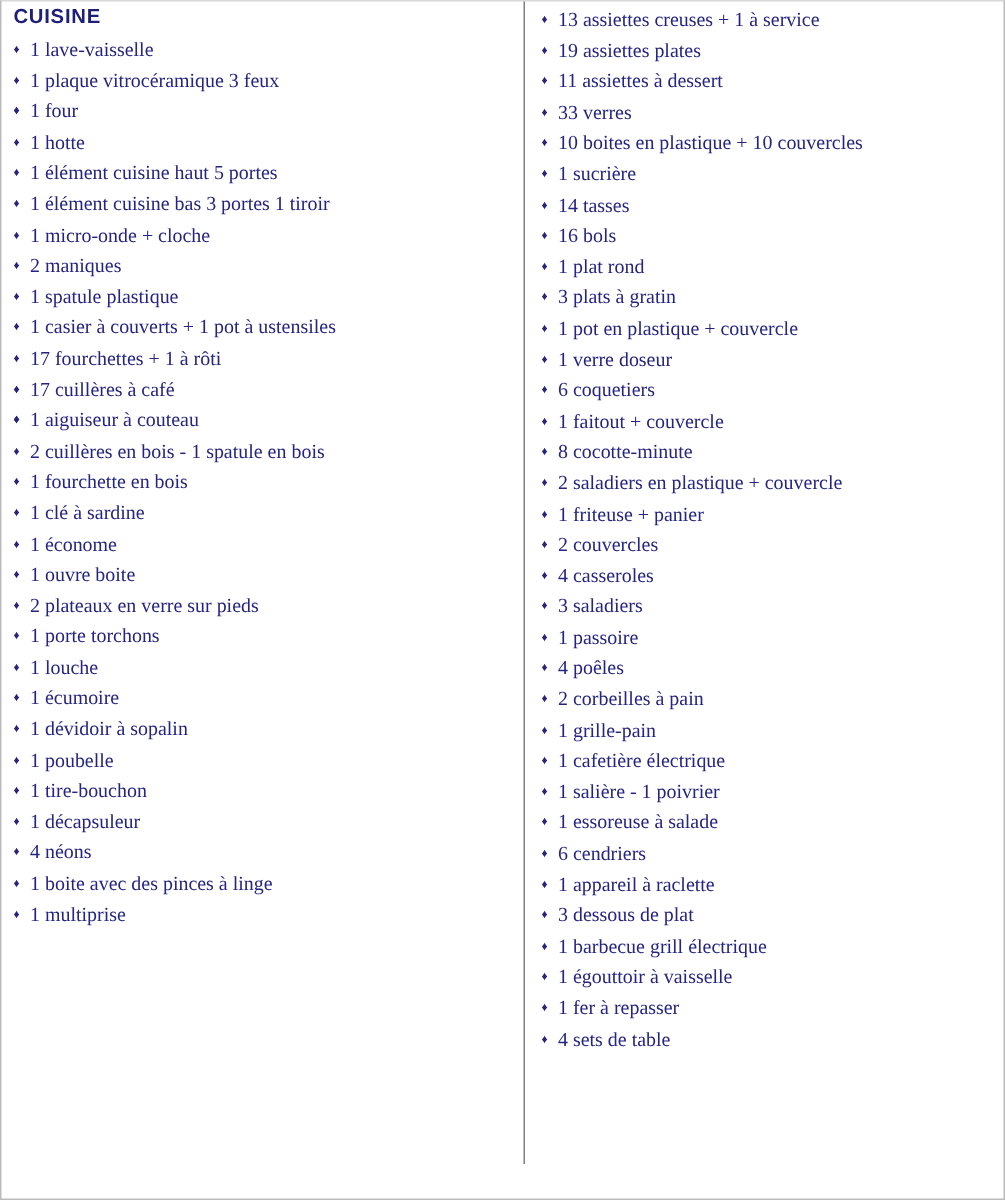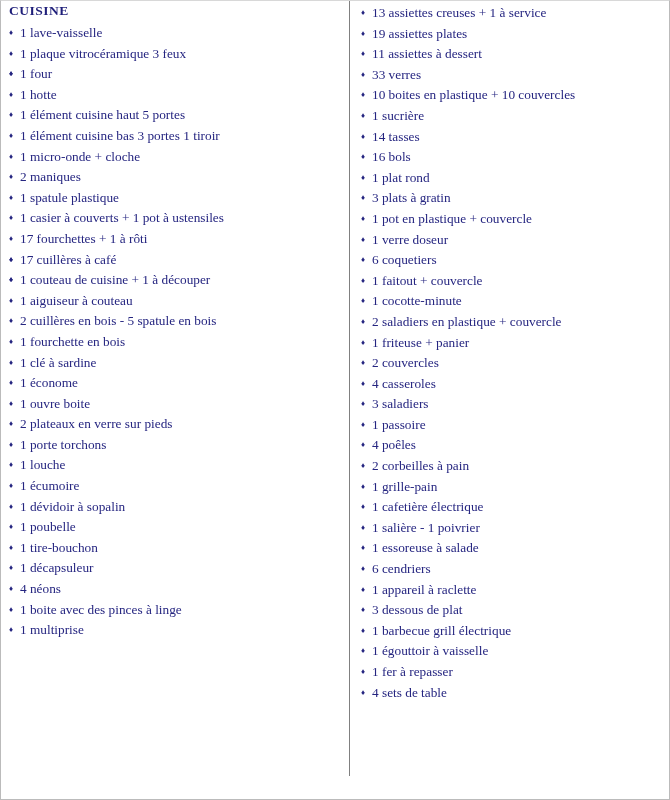--- a/index.html
+++ b/index.html
@@ -28,7 +28,7 @@
     position: absolute;
     left: 8px;
     top: 2px;
-    font-family: Liberation Serif, serif;
+    font-family: Liberation Sans, sans-serif;
     font-weight: bold;
     font-size: 13.5px;
     letter-spacing: 0.5px;

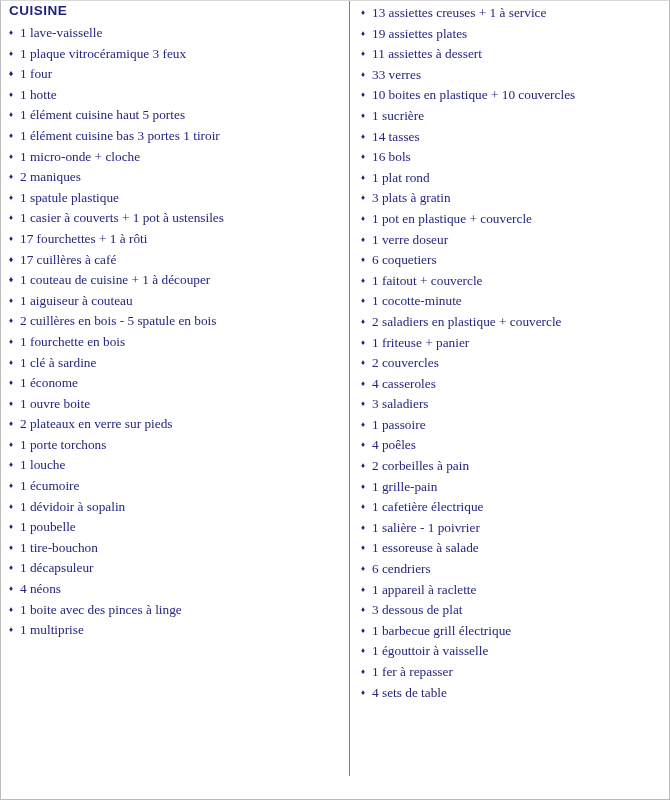--- a/index.html
+++ b/index.html
@@ -116,7 +116,7 @@
           <li><span class="bullet">♦</span></li>
           <li><span class="bullet">♦</span><span class="txt">17 cuillères à café</span></li>
           <li><span class="bullet">♦</span></li>
-          <li><span class="bullet">♦</span><span class="txt">1 couteau de cuisine + 1 à découper</span></li>
+          <li><span class="bullet">♦</span></li>
           <li><span class="bullet">♦</span><span class="txt">1 aiguiseur à couteau</span></li>
           <li><span class="bullet">♦</span><span class="txt">2 cuillères en bois  -  5 spatule en bois</span></li>
           <li><span class="bullet">♦</span><span class="txt">1 fourchette en bois</span></li>

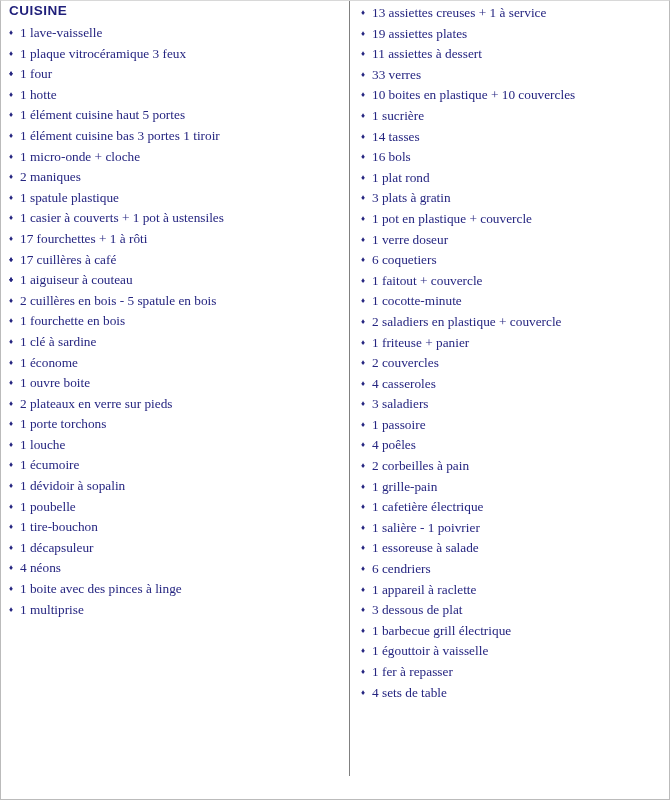--- a/index.html
+++ b/index.html
@@ -118,7 +118,7 @@
           <li><span class="bullet">♦</span></li>
           <li><span class="bullet">♦</span></li>
           <li><span class="bullet">♦</span><span class="txt">1 aiguiseur à couteau</span></li>
-          <li><span class="bullet">♦</span><span class="txt">2 cuillères en bois  -  5 spatule en bois</span></li>
+          <li><span class="bullet">♦</span><span class="txt">2 cuillères en bois  -  1 spatule en bois</span></li>
           <li><span class="bullet">♦</span><span class="txt">1 fourchette en bois</span></li>
           <li><span class="bullet">♦</span><span class="txt">1 clé à sardine</span></li>
           <li><span class="bullet">♦</span><span class="txt">1 économe</span></li>

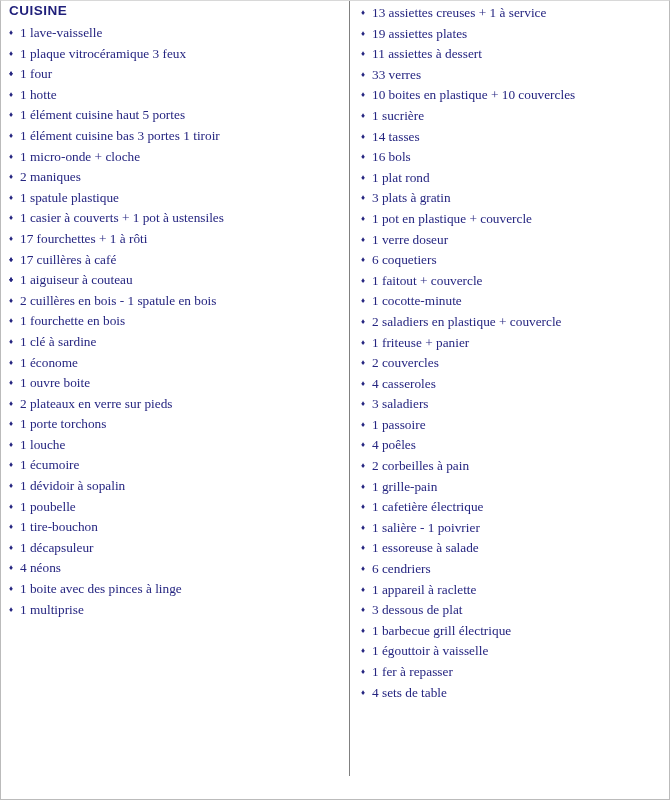--- a/index.html
+++ b/index.html
@@ -152,7 +152,7 @@
           <li><span class="bullet">♦</span><span class="txt">1 verre doseur</span></li>
           <li><span class="bullet">♦</span><span class="txt">6 coquetiers</span></li>
           <li><span class="bullet">♦</span><span class="txt">1 faitout + couvercle</span></li>
-          <li><span class="bullet">♦</span><span class="txt">1 cocotte-minute</span></li>
+          <li><span class="bullet">♦</span><span class="txt">8 cocotte-minute</span></li>
           <li><span class="bullet">♦</span><span class="txt">2 saladiers en plastique + couvercle</span></li>
           <li><span class="bullet">♦</span><span class="txt">1 friteuse + panier</span></li>
           <li><span class="bullet">♦</span><span class="txt">2 couvercles</span></li>

